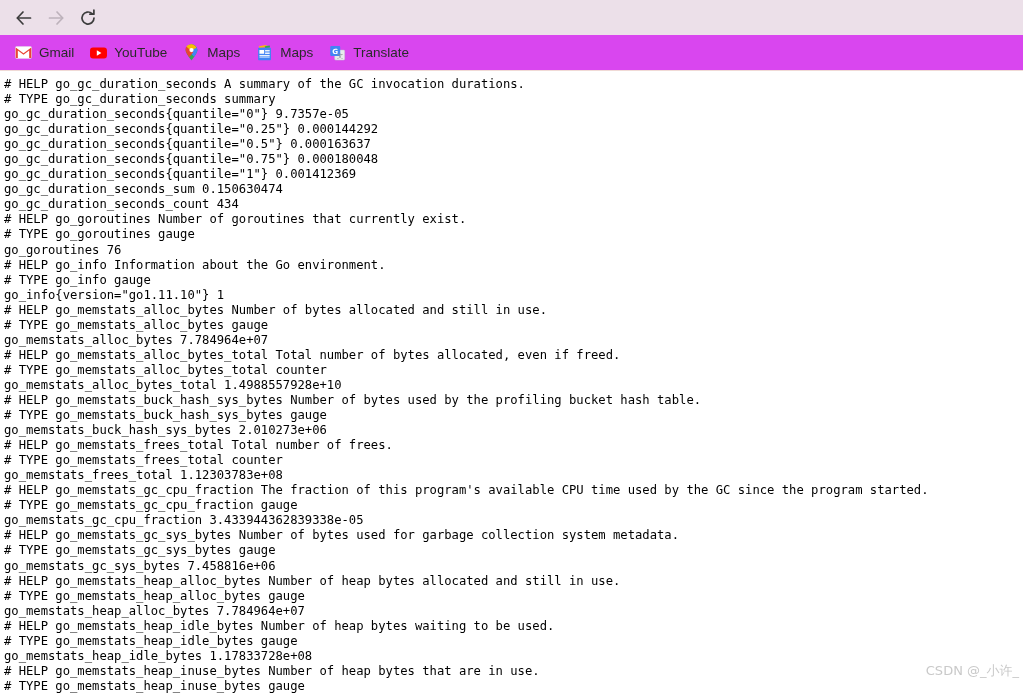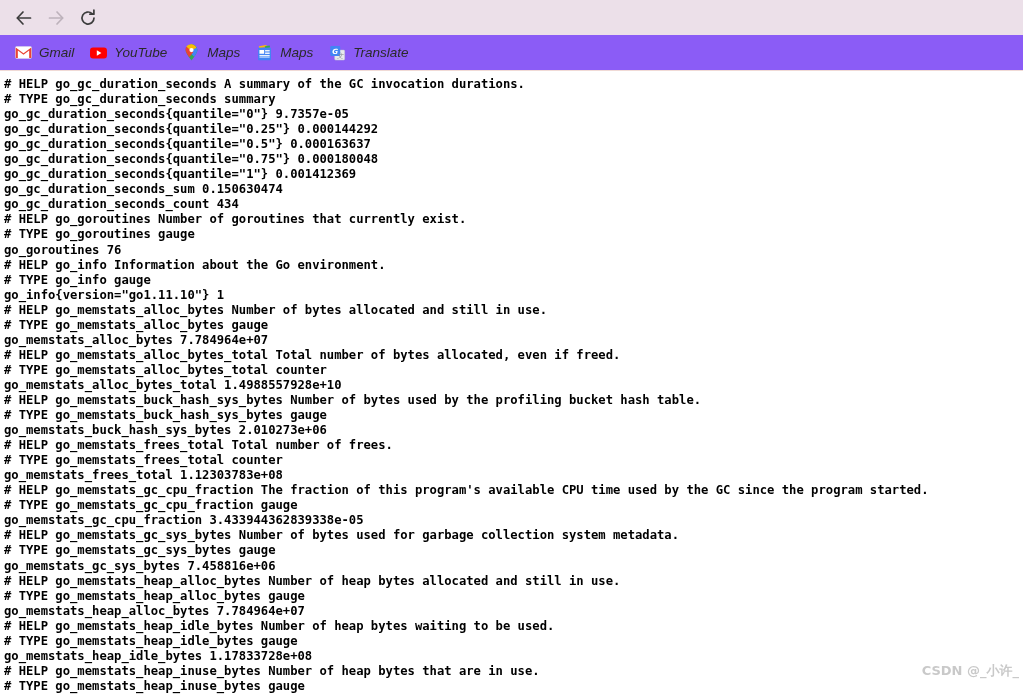--- a/index.html
+++ b/index.html
@@ -68,13 +68,12 @@
 
   .bookmarks-bar {
     height: 36px;
-    background: #8b5cf6;
+    background: #d946ef;
     display: flex;
     align-items: center;
     padding-left: 8px;
     box-sizing: border-box;
     border-bottom: 1px solid #f0dad6;
-    font-style: italic;
   }
   .bookmark {
     display: flex;

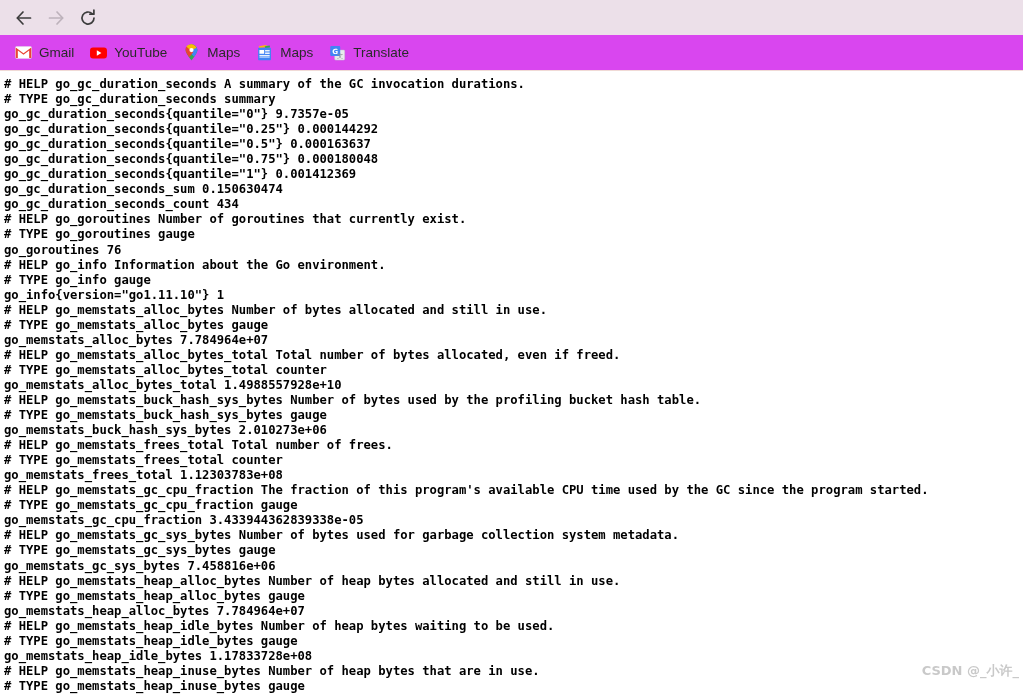--- a/index.html
+++ b/index.html
@@ -108,7 +108,6 @@
     height: calc(694px - 35px - 36px);
     overflow: hidden;
     position: relative;
-    font-weight: bold;
   }
   .metrics-pre {
     margin: 0;

